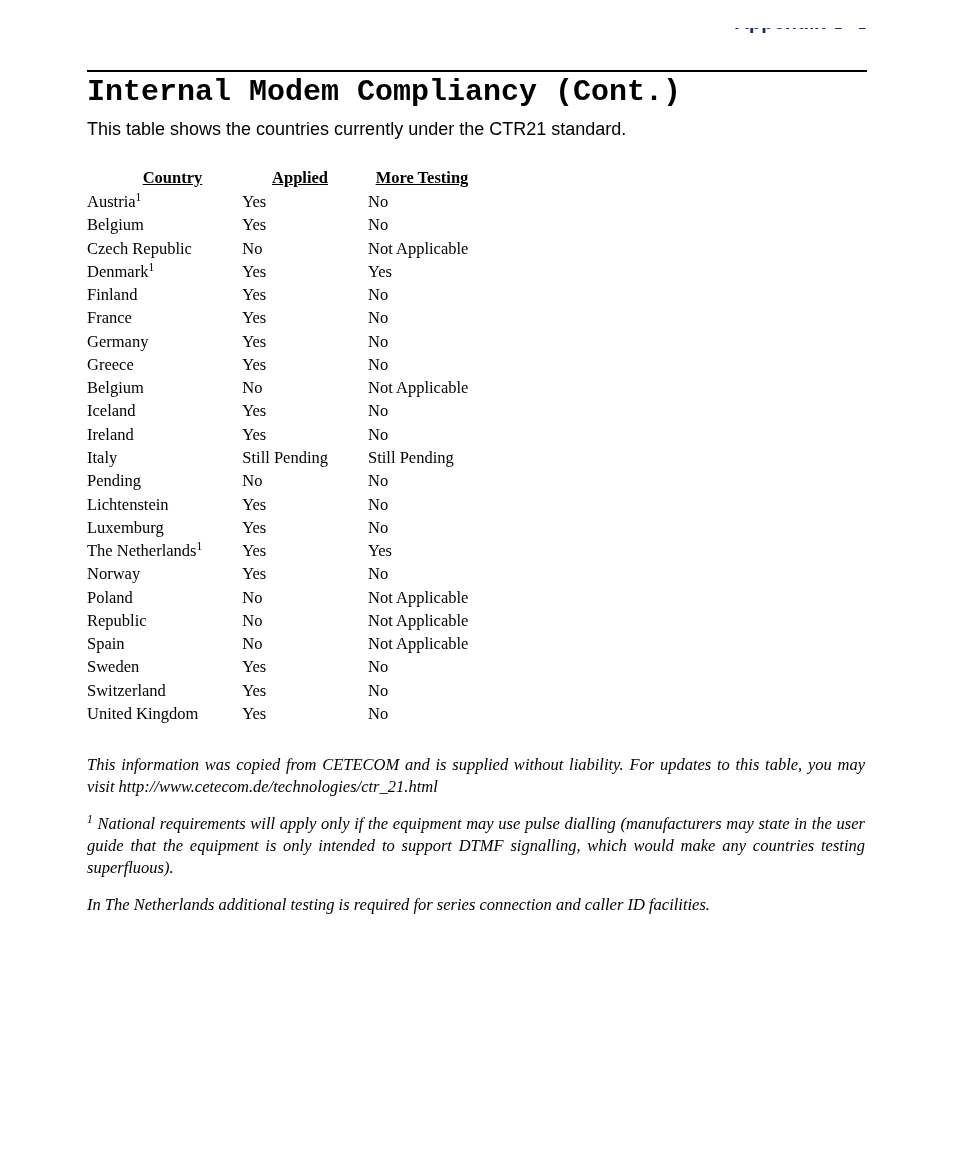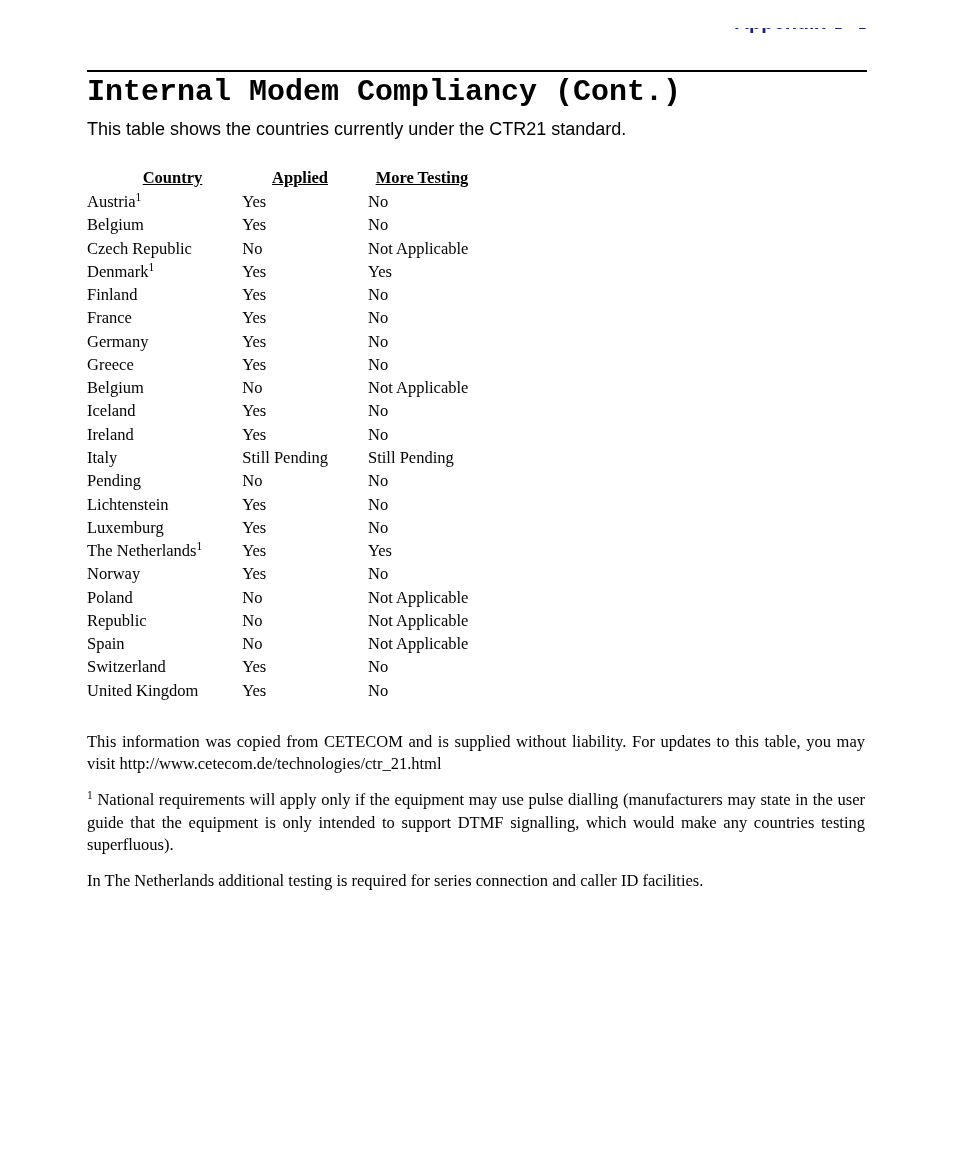--- a/index.html
+++ b/index.html
@@ -209,6 +209,11 @@
         <td>Not Applicable</td>
       </tr>
       <tr>
+        <td>Sweden</td>
+        <td>Yes</td>
+        <td>No</td>
+      </tr>
+      <tr>
         <td>Switzerland</td>
         <td>Yes</td>
         <td>No</td>

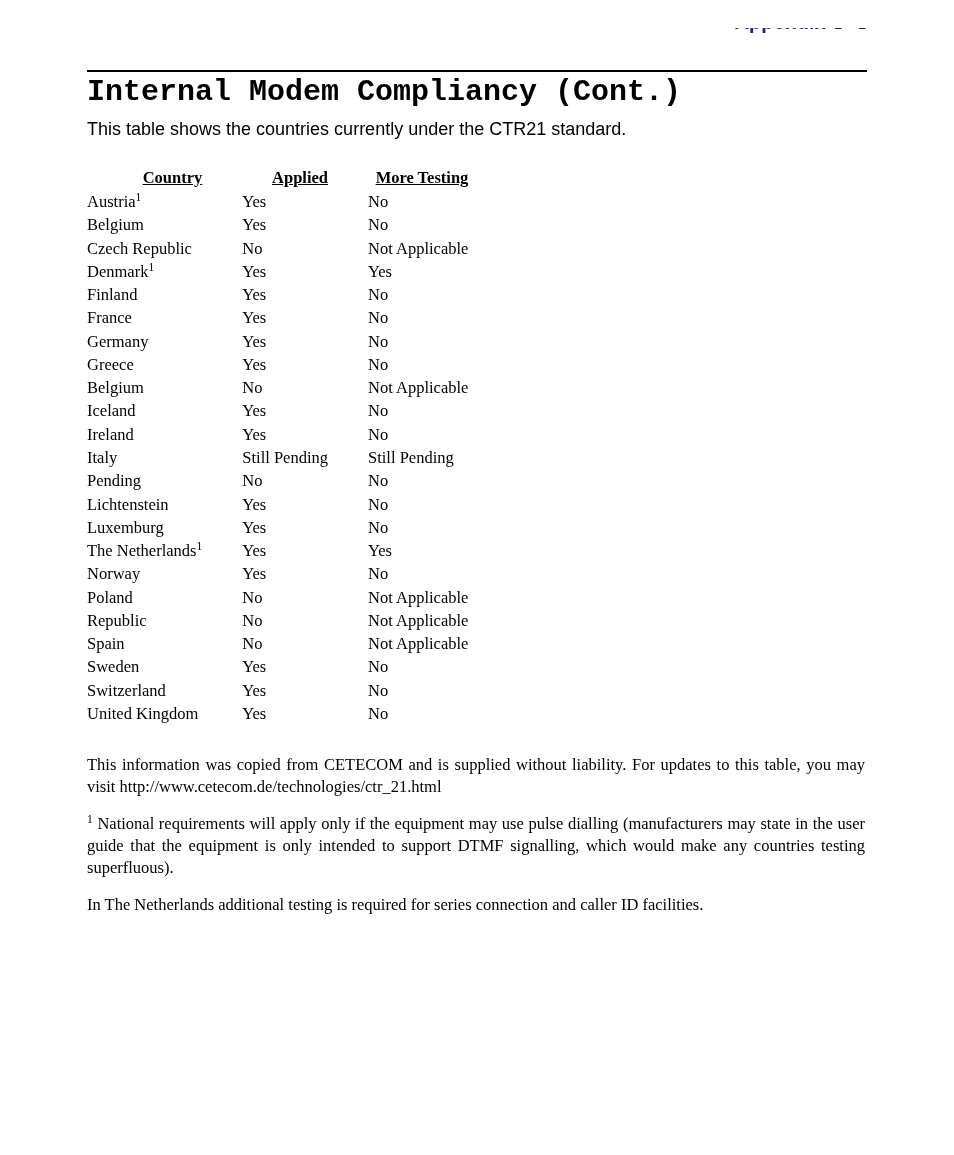--- a/index.html
+++ b/index.html
@@ -76,6 +76,7 @@
   p.body {
     text-align: justify;
     margin: 0 2px 14px 0;
+    font-style: italic;
   }
 </style>
 </head>

